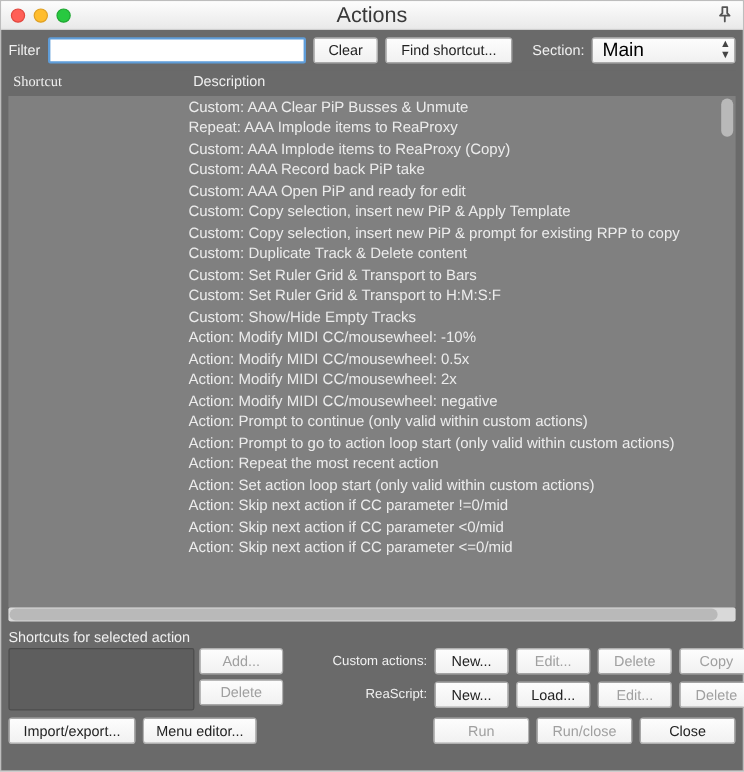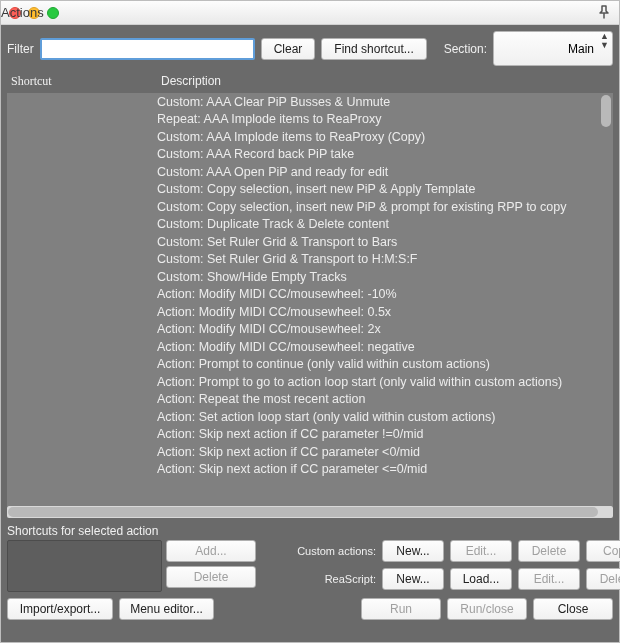--- a/index.html
+++ b/index.html
@@ -12,7 +12,7 @@
   .red { background: #ff5f57; border: 0.5px solid #e1483f; }
   .yellow { background: #ffbd2e; border: 0.5px solid #dfa023; }
   .green { background: #28c940; border: 0.5px solid #1fa732; }
-  .title { position: absolute; left: 0; right: 0; font-size: 13px; color: #3a3a3a; }
+  .title { position: absolute; left: 0; right: 0; text-align: center; font-size: 18px; color: #3a3a3a; }
   .pin { position: absolute; right: 8px; top: 4px; font-size: 13px; color: #555; cursor: default; }
   .body { flex: 1; background: #6a6a6a; display: flex; flex-direction: column; padding: 6px 6px 22px 6px; gap: 6px; }
   .row { display: flex; align-items: center; gap: 6px; }

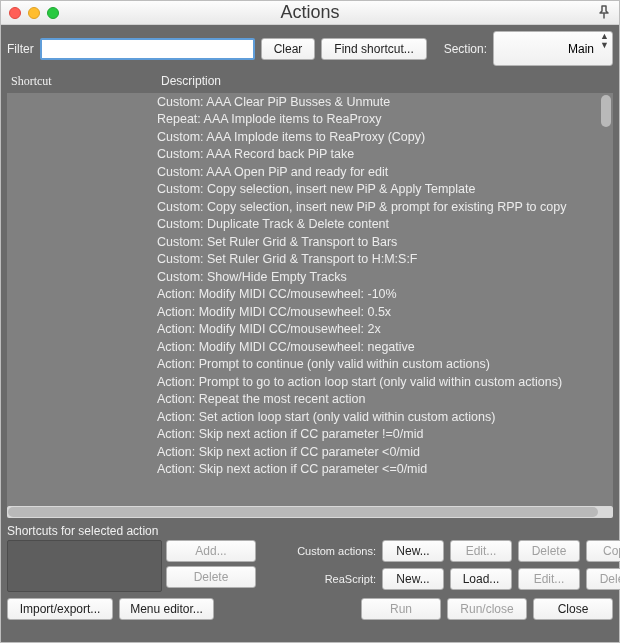--- a/index.html
+++ b/index.html
@@ -22,7 +22,7 @@
   .btn.disabled { color: #a0a0a0; }
   .grow { flex: 1; }
   .select-wrap { position: relative; }
-  .select { width: 120px; height: 35px; background: linear-gradient(#fdfdfd,#f0f0f0); border: 1px solid #b5b5b5; border-radius: 3px; font-size: 12px; padding: 0 18px 0 8px; appearance: none; text-align: right; }
+  .select { width: 120px; height: 22px; background: linear-gradient(#fdfdfd,#f0f0f0); border: 1px solid #b5b5b5; border-radius: 3px; font-size: 16px; padding: 0 18px 0 8px; appearance: none; }
   .sel-arrows { position: absolute; right: 4px; top: 1px; font-size: 9px; color: #444; line-height: 9px; pointer-events: none; display: flex; flex-direction: column; align-items: center; }
   .listwrap { flex: 1; display: flex; flex-direction: column; background: #6a6a6a; }
   .headers { display: flex; }

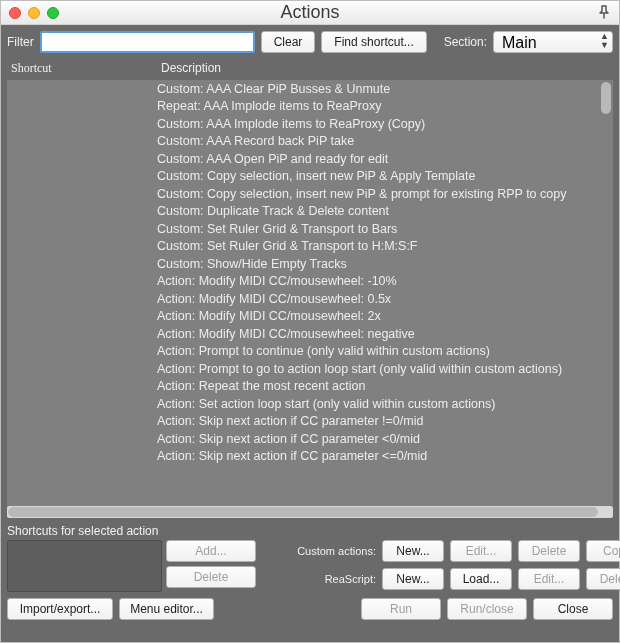--- a/index.html
+++ b/index.html
@@ -49,7 +49,7 @@
   .rlbl { color: #f0f0f0; font-size: 11px; text-align: right; width: 112px; }
   .footer { display: flex; align-items: center; gap: 6px; }
   .btn.w60 { width: 62px; padding: 0; }
-  .btn.w70 { width: 90px; padding: 0; }
+  .btn.w70 { width: 70px; padding: 0; }
   .btn.w80 { width: 80px; padding: 0; }
   .btn.w95 { width: 95px; padding: 0; }
   .btn.w105 { width: 106px; padding: 0; }

